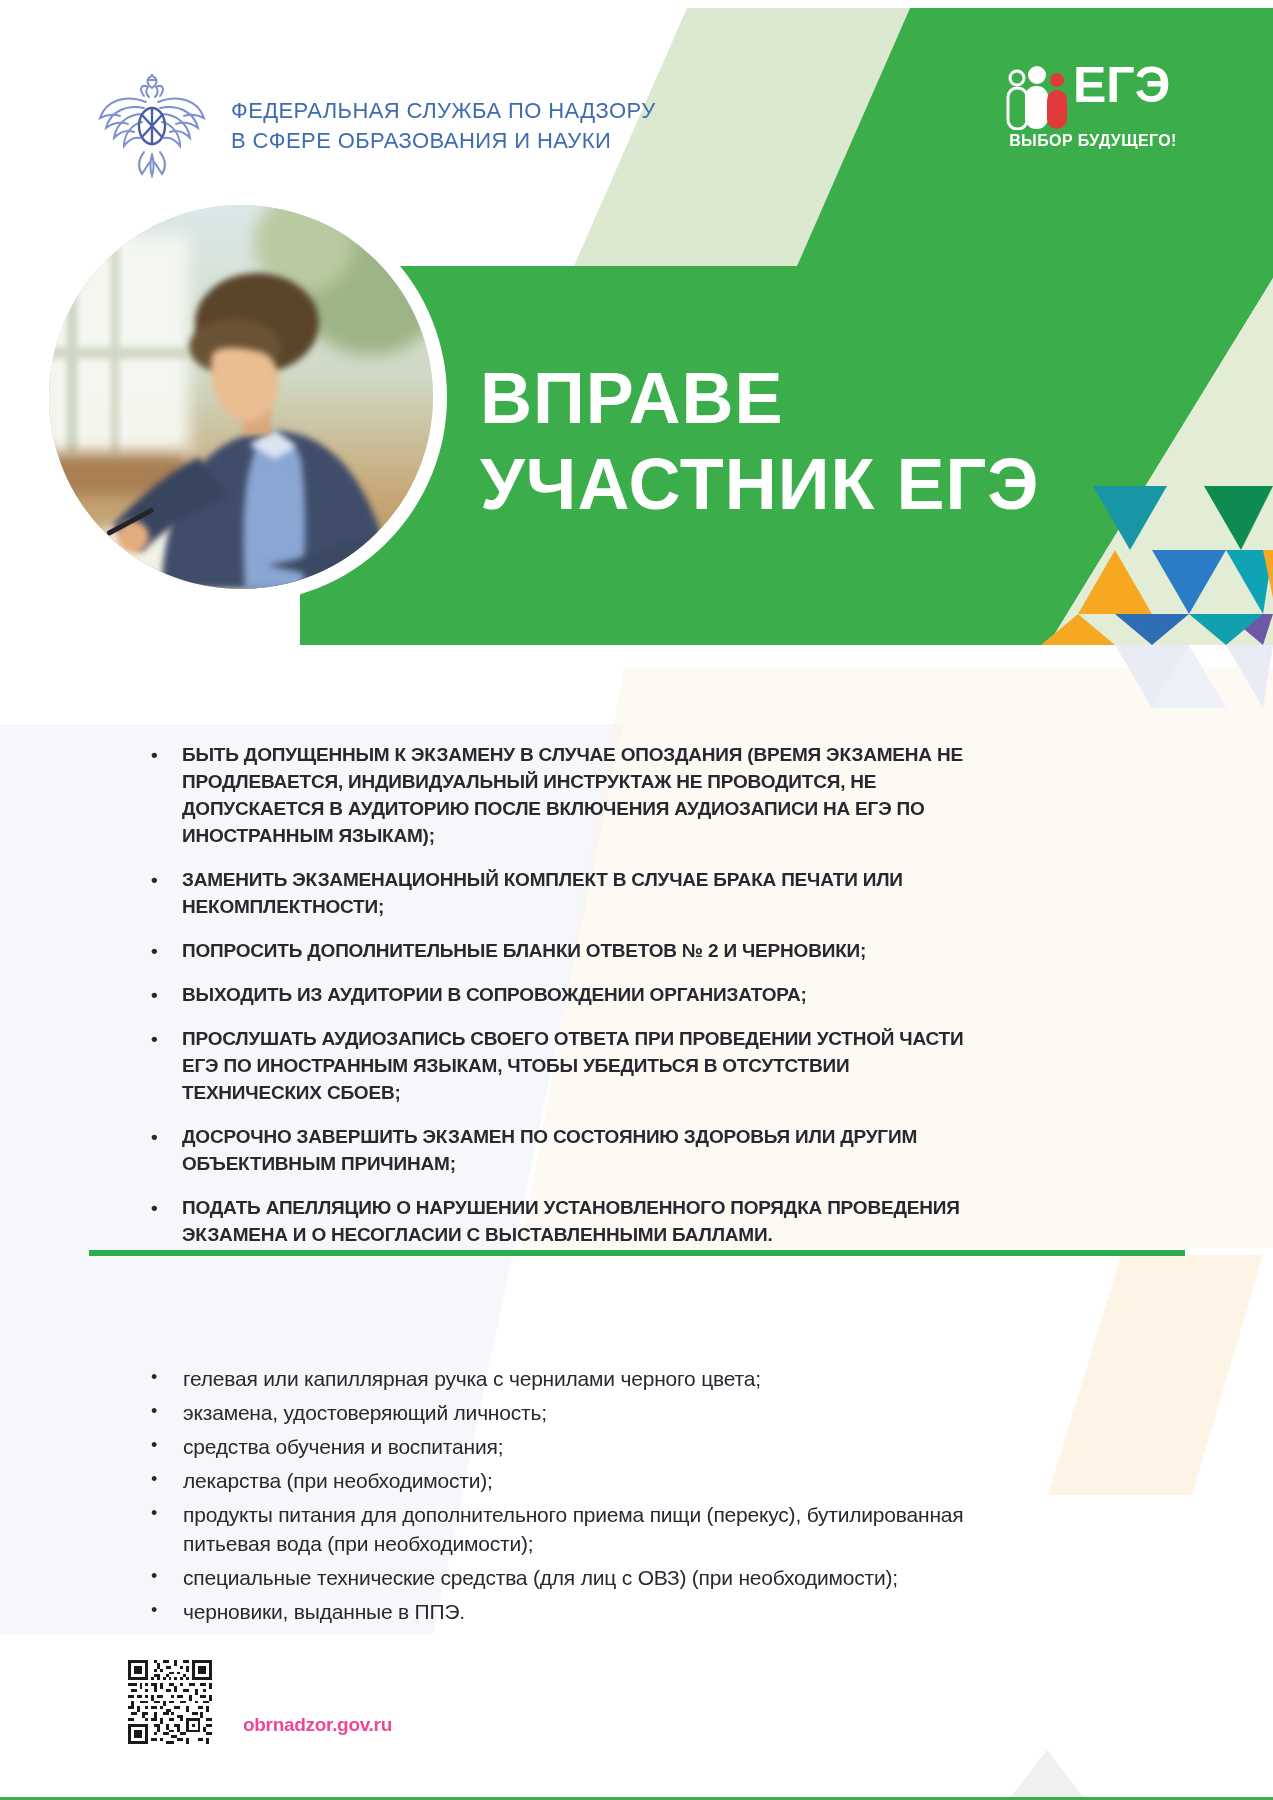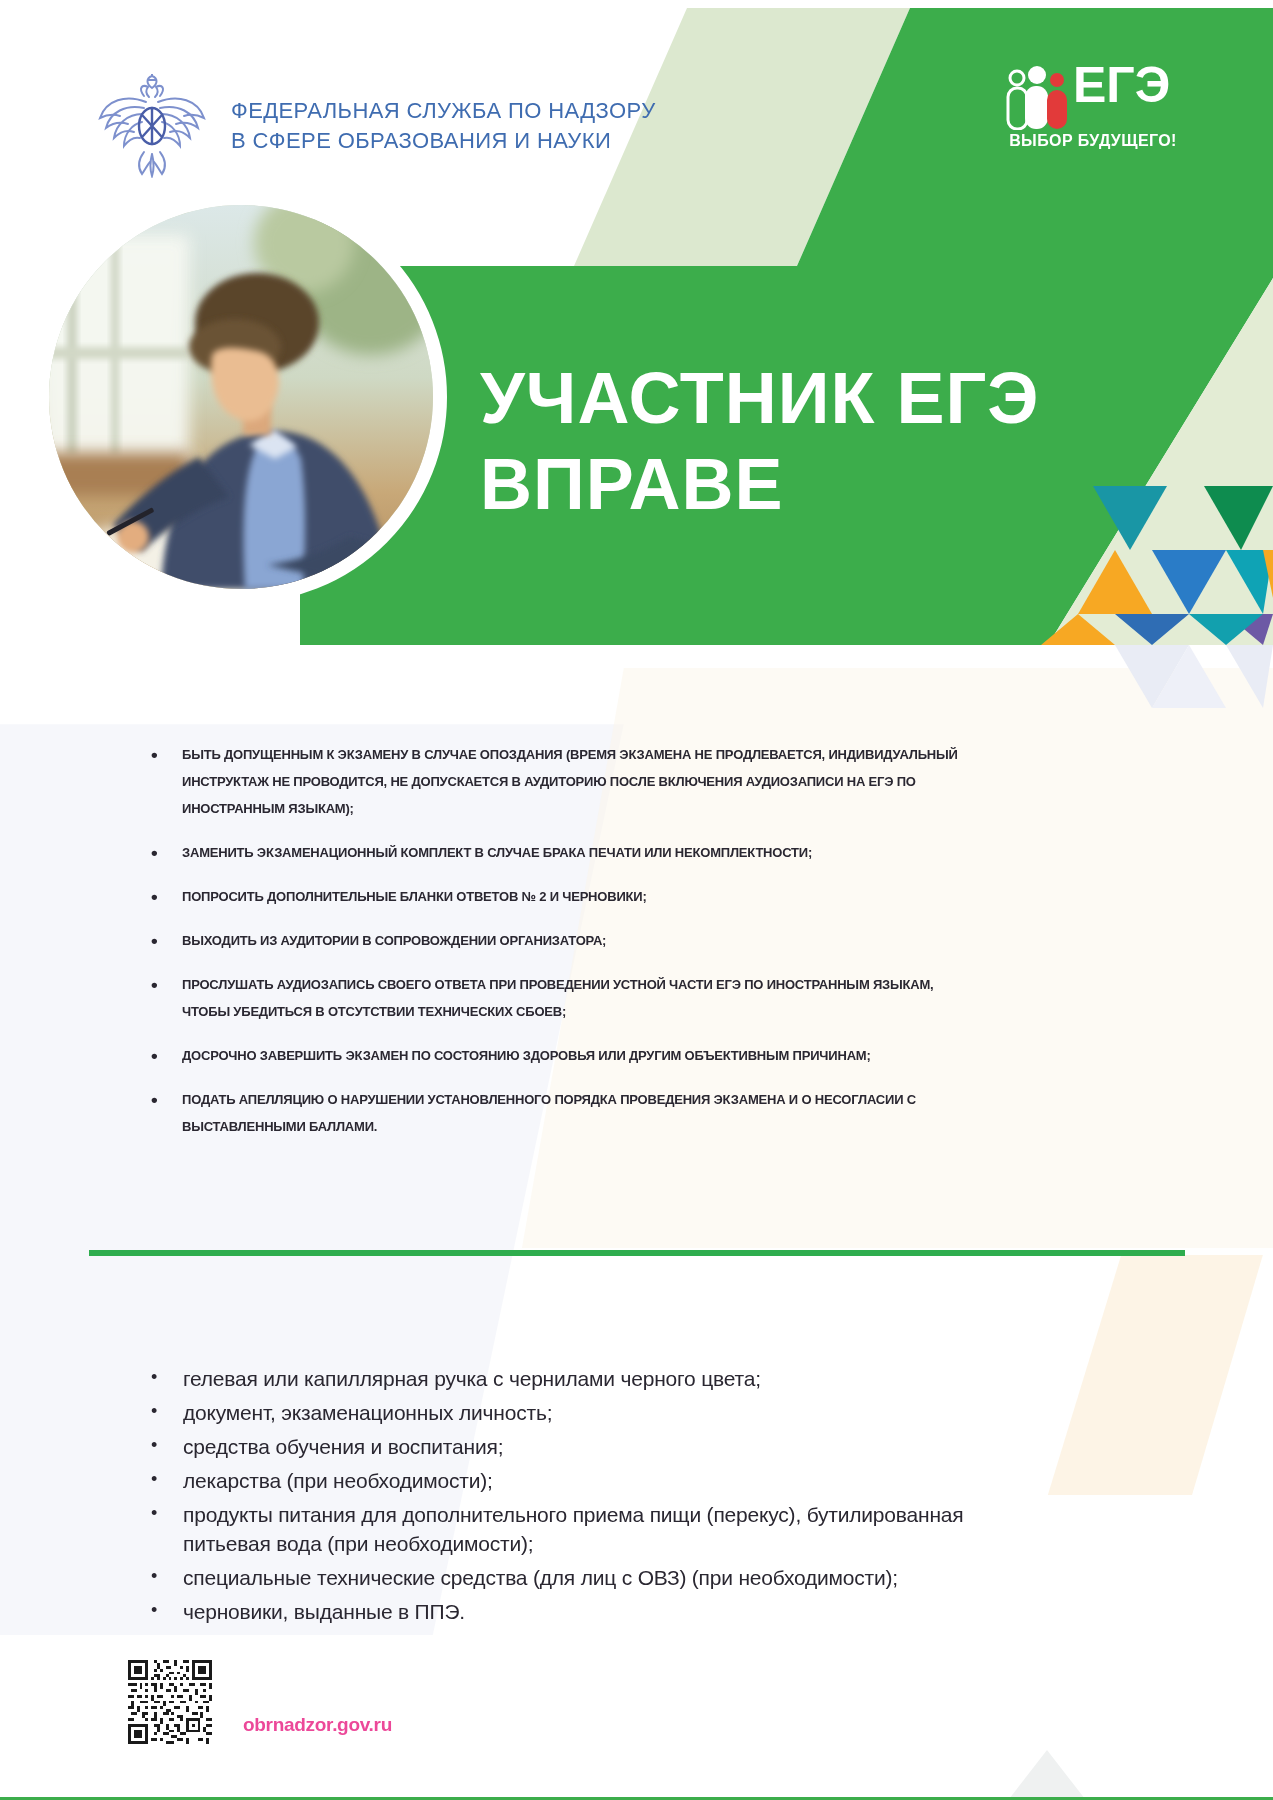--- a/index.html
+++ b/index.html
@@ -180,8 +180,8 @@
   </div>
 
   <div class="title">
+    <div>ВПРАВЕ</div>
     <div>УЧАСТНИК ЕГЭ</div>
-    <div>ВПРАВЕ</div>
   </div>
 
   <ul class="rights">

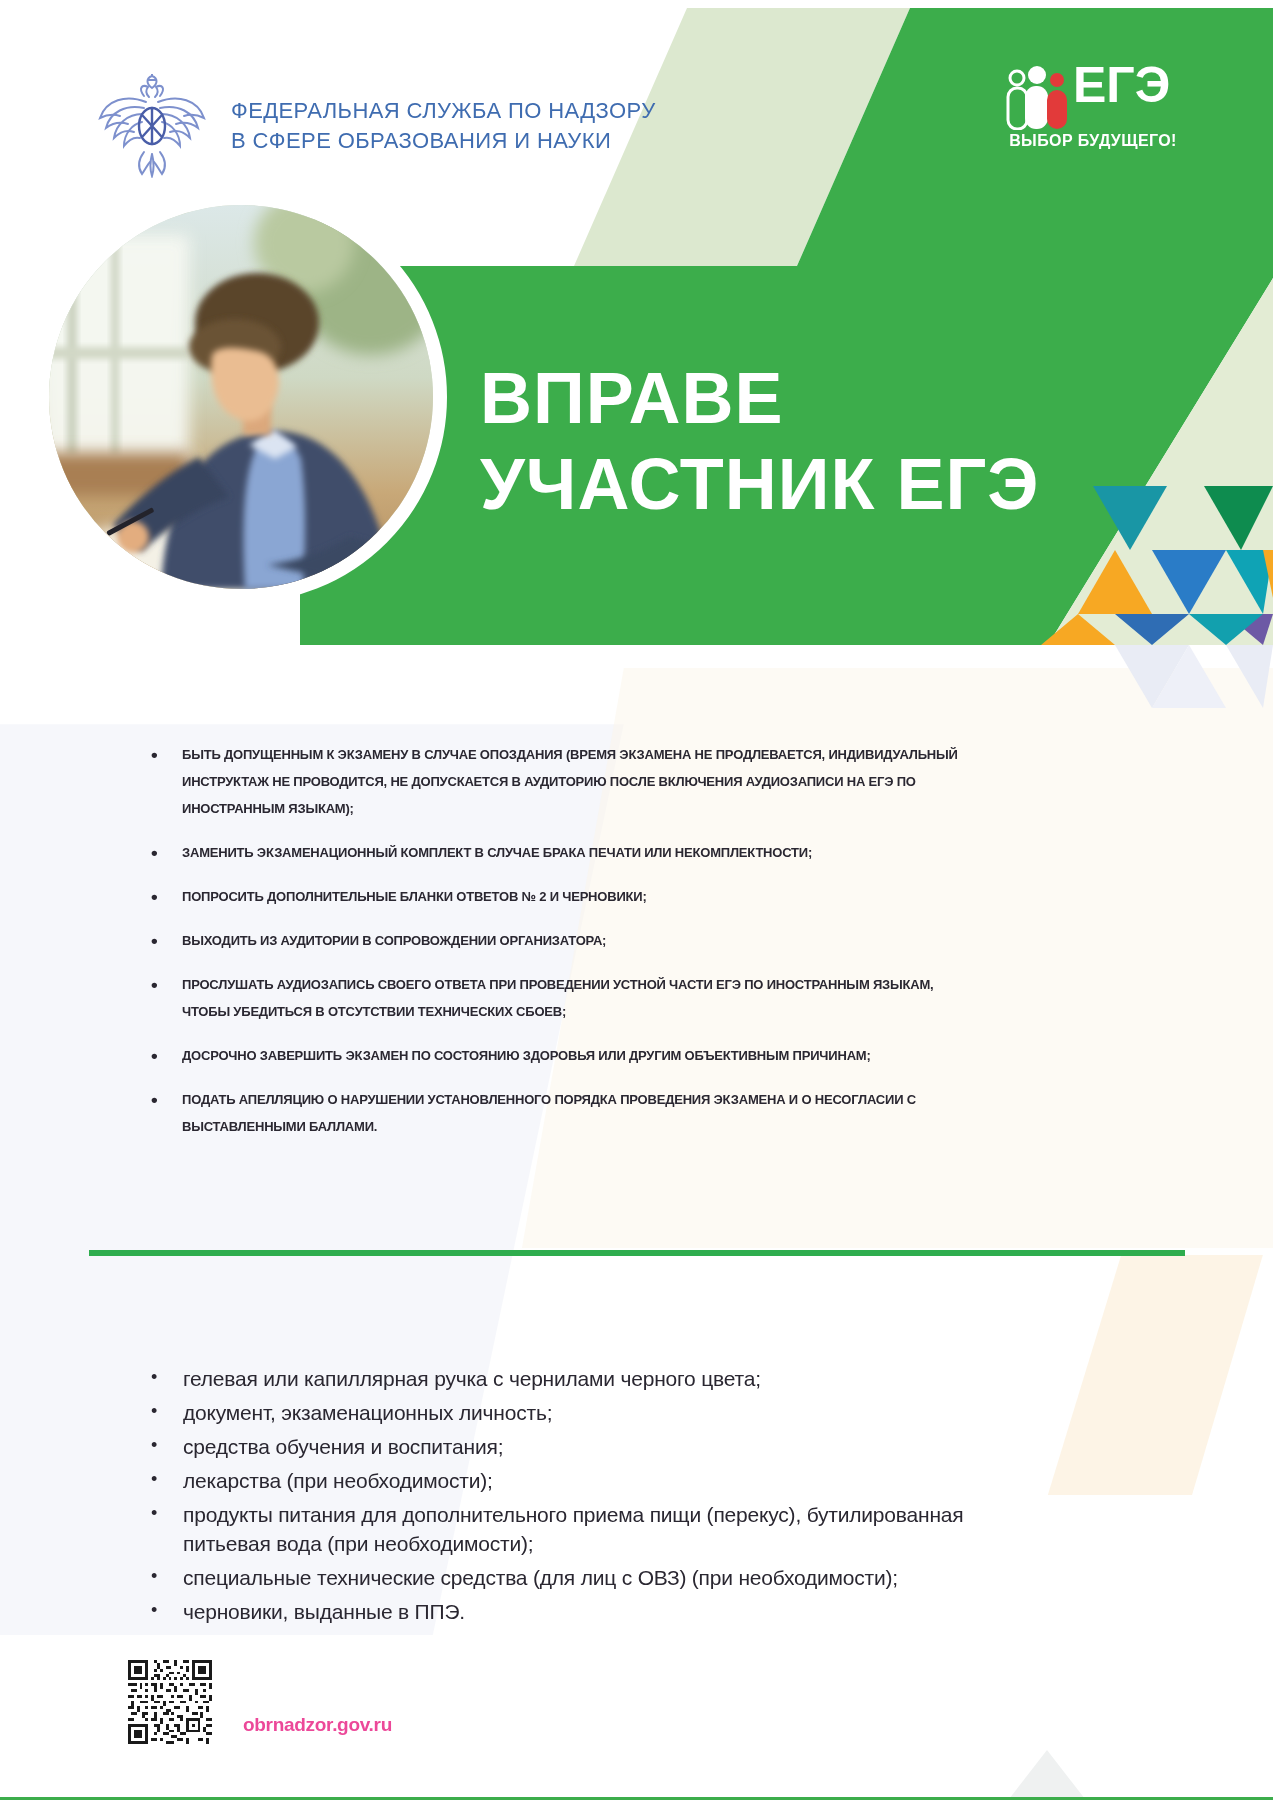--- a/index.html
+++ b/index.html
@@ -49,7 +49,7 @@
 
   
   .rights{position:absolute;left:148px;top:733px;width:818px;margin:0;padding:0;list-style:none;
-    color:#2a2731;font-weight:bold;font-size:13px;line-height:27px;letter-spacing:-0.2px;}
+    color:#2a2731;font-weight:bold;font-size:19px;line-height:27px;letter-spacing:-0.2px;}
   .rights li{position:relative;padding-left:34px;margin:0 0 17px 0;}
   .rights li::before{content:"•";position:absolute;left:3px;top:0;font-size:19px;}
 

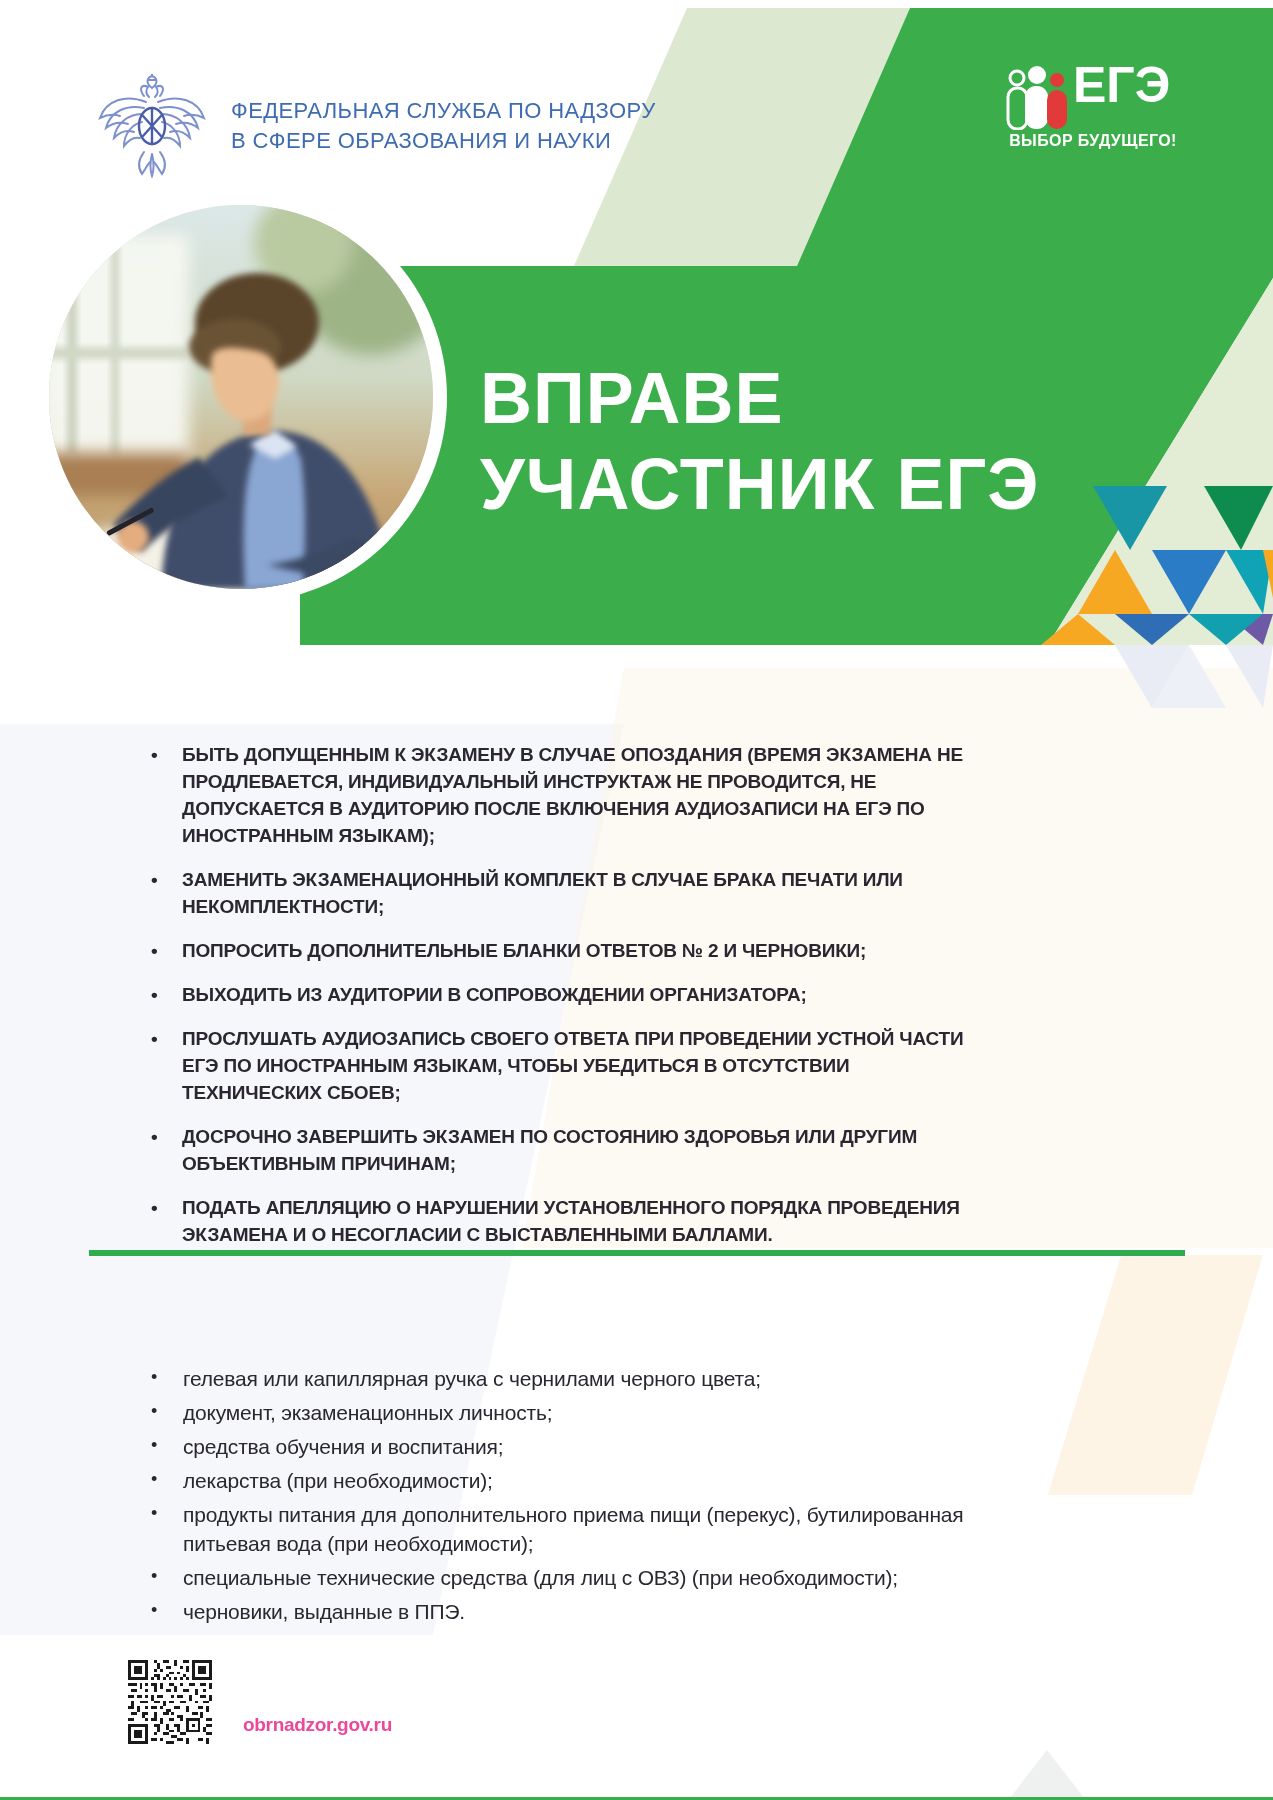--- a/index.html
+++ b/index.html
@@ -207,7 +207,7 @@
 
       <li><span>гелевая или капиллярная ручка с чернилами черного цвета;</span></li>
 
-      <li><span>документ, экзаменационных личность;</span></li>
+      <li><span>экзамена, удостоверяющий личность;</span></li>
 
       <li><span>средства обучения и воспитания;</span></li>
 

